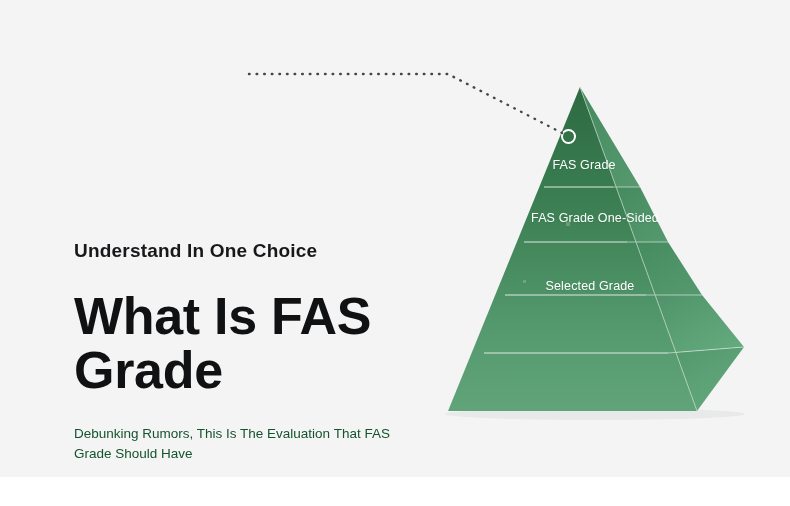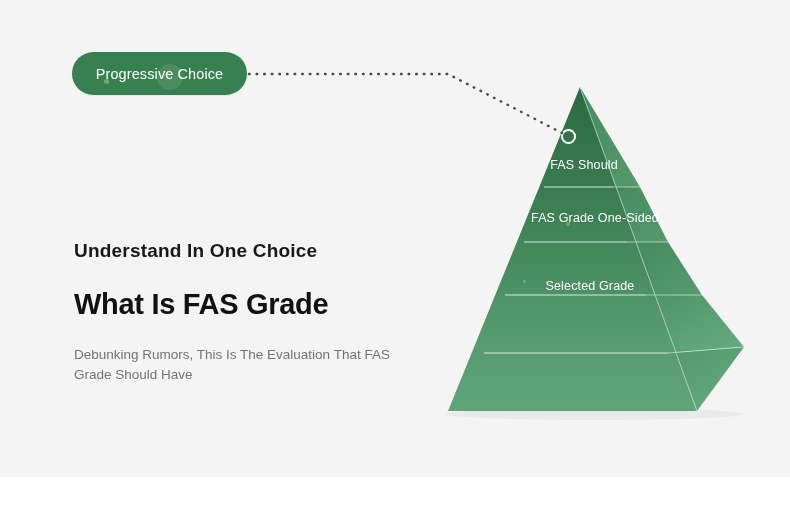--- a/index.html
+++ b/index.html
@@ -205,11 +205,6 @@
     <polyline points="249,74 448,74 566,135" fill="none" stroke="#3f4a44" stroke-width="2.4" stroke-linecap="round" stroke-dasharray="0.6 7"></polyline>
   </svg>
 
-  <div class="tag-pill">
-    <span class="pill-speck s1"></span>
-    <span class="pill-speck s2"></span>
-    <span class="tag-label">Progressive Choice</span>
-  </div>
 
   <div class="copy-block">
     <p class="eyebrow">Understand In One Choice</p>

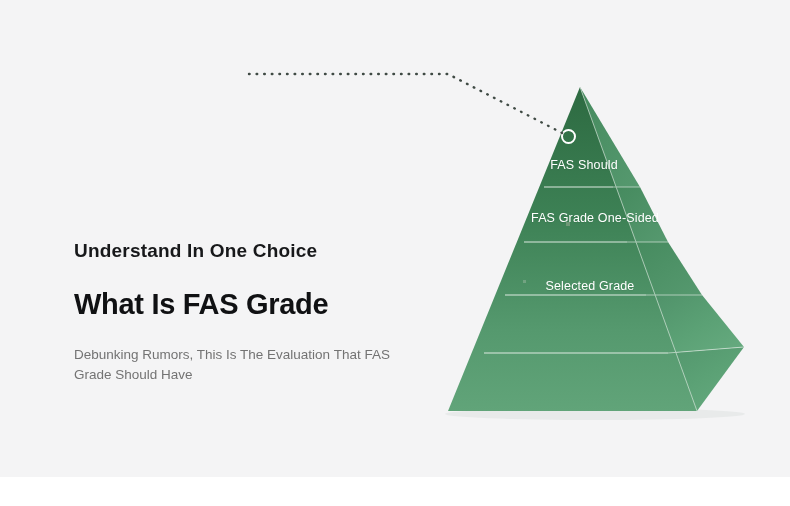--- a/index.html
+++ b/index.html
@@ -191,7 +191,7 @@
     </svg>
 
     
-    <div class="tier-label" style="left:584px; top:165px;">FAS Should</div>
+    <div class="tier-label" style="left:584px; top:165px;">FAS Grade</div>
     <div class="tier-label" style="left:595px; top:218px;text-align:center;">FAS Grade One-Sided</div>
     <div class="tier-label" style="left:590px; top:286px;">Selected Grade</div>
 

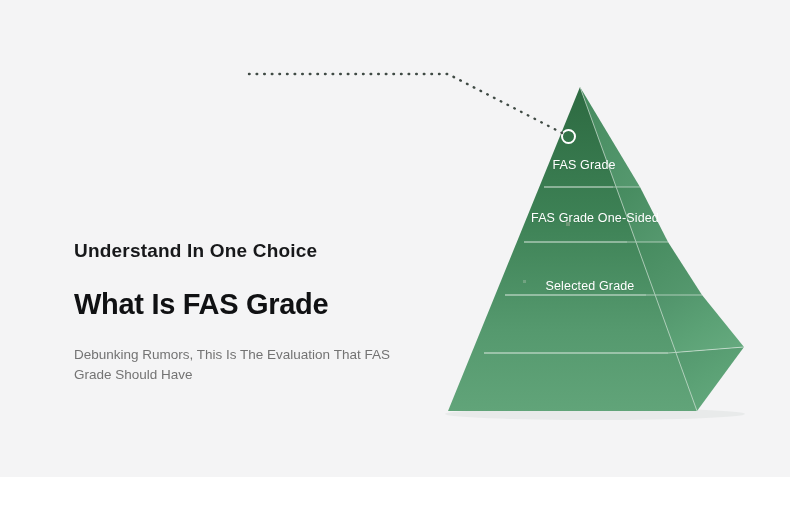--- a/index.html
+++ b/index.html
@@ -85,7 +85,7 @@
     line-height: 1.2;
   }
   .headline {
-    font-size: 29px;
+    font-size: 52px;
     font-weight: bold;
     color: #101113;
     letter-spacing: -0.3px;

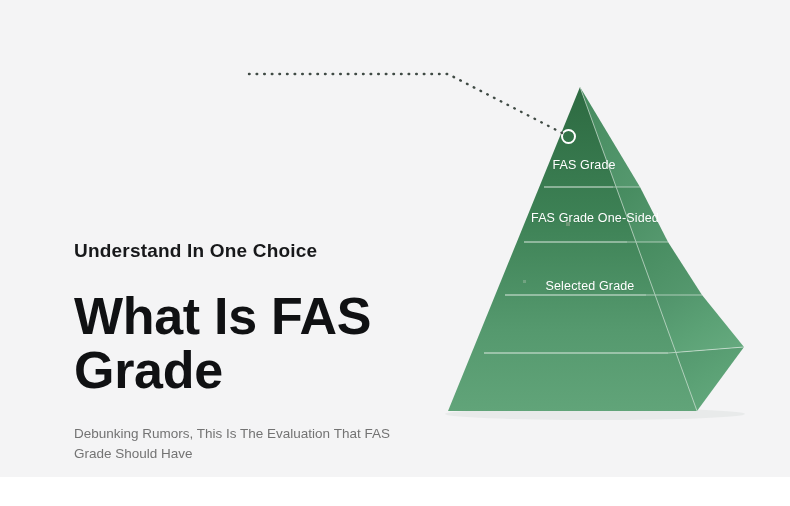--- a/index.html
+++ b/index.html
@@ -94,7 +94,7 @@
   }
   .subcopy {
     font-size: 13.5px;
-    color: #737373;
+    color: #14532d;
     line-height: 1.45;
     margin: 26px 0 0 0;
     width: 335px;

